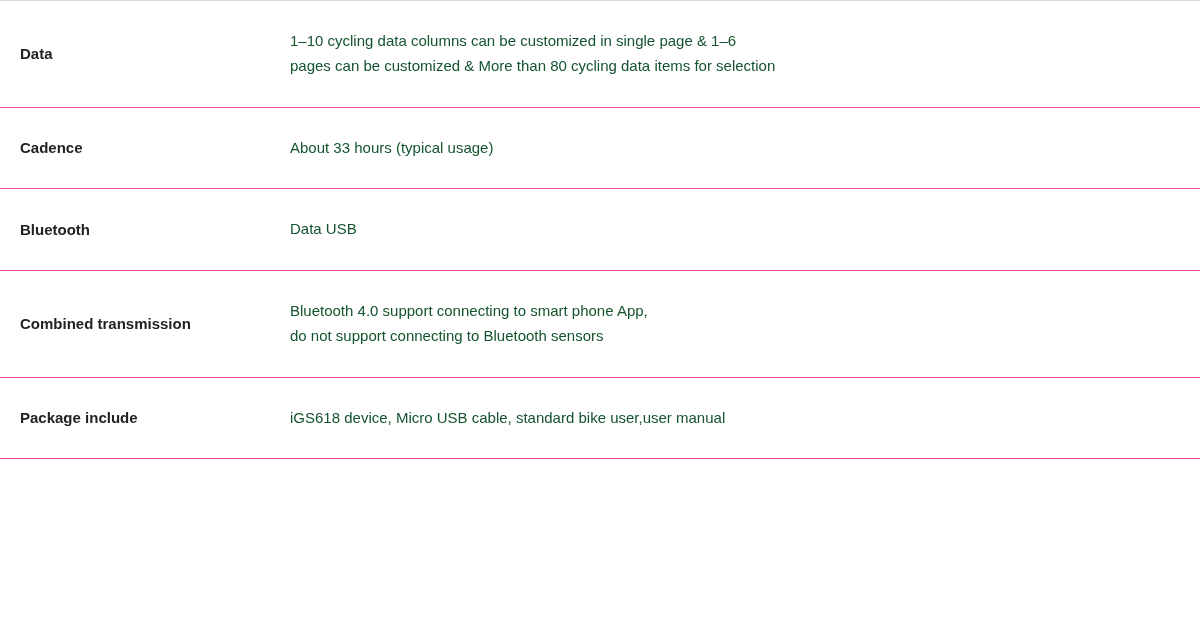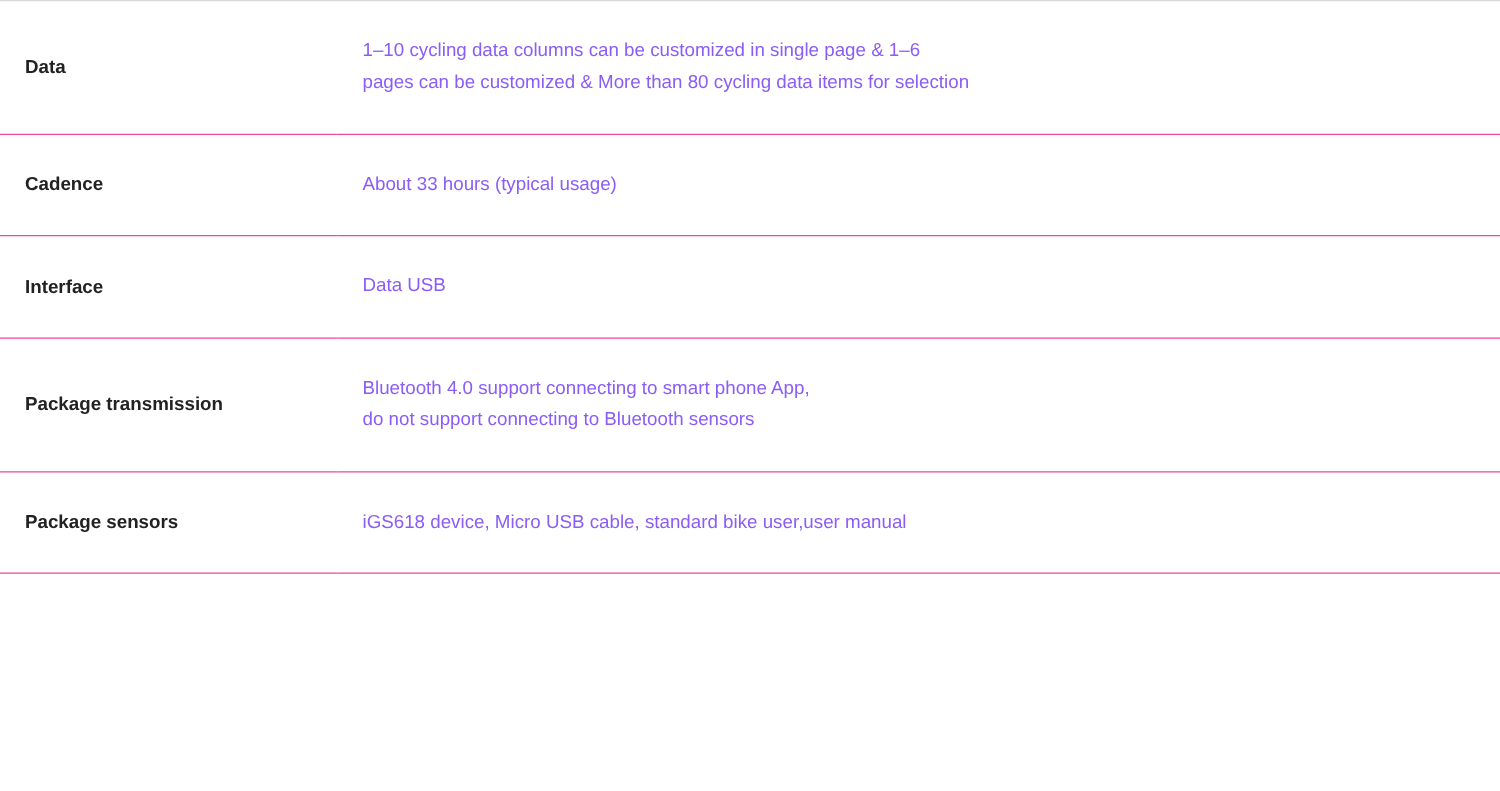--- a/index.html
+++ b/index.html
@@ -46,7 +46,7 @@
 
     .value-cell {
       font-size: 15px;
-      color: #8b5cf6;
+      color: #14532d;
       line-height: 1.65;
       padding-left: 90px;
     }

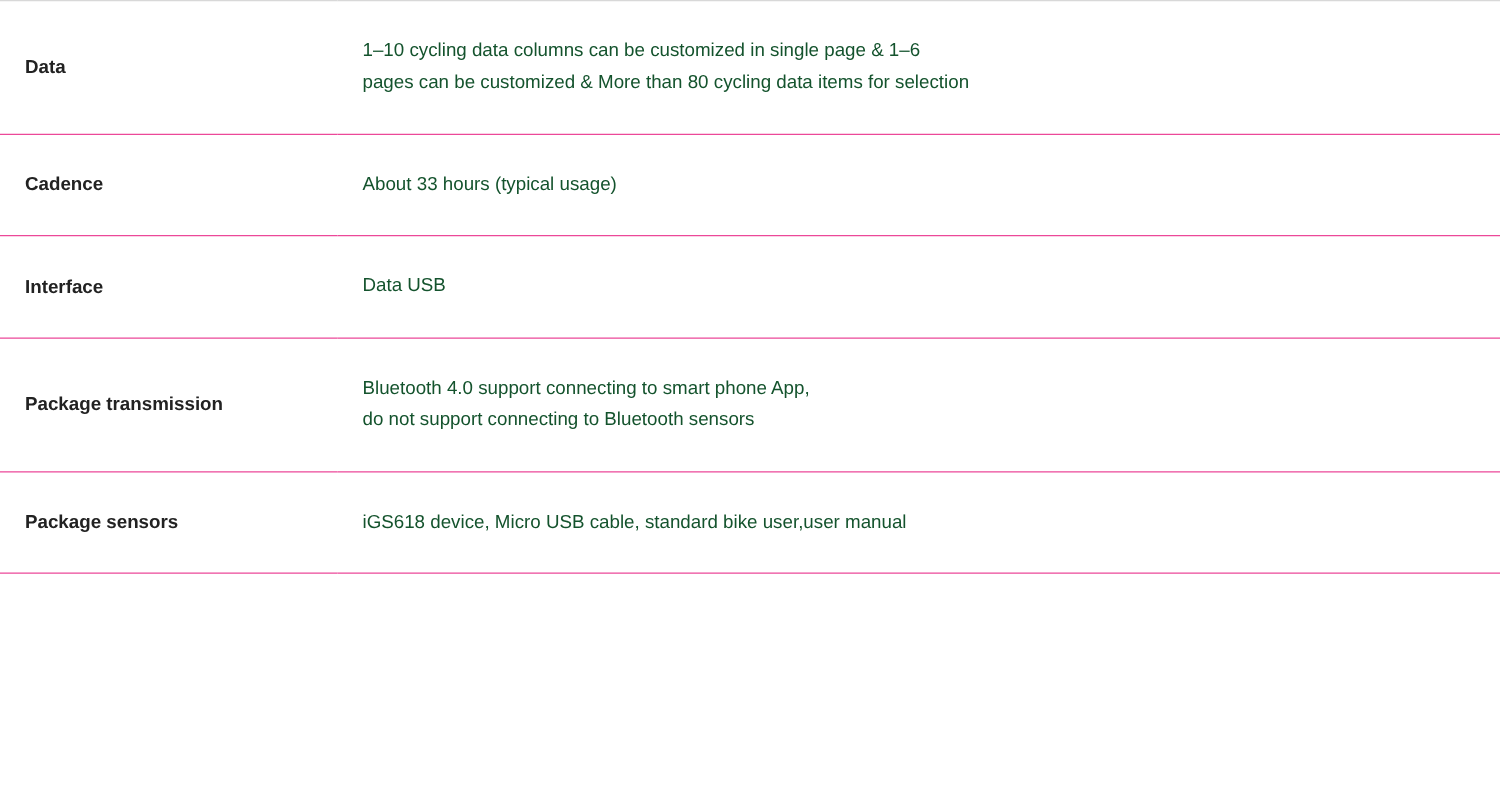--- a/index.html
+++ b/index.html
@@ -65,7 +65,7 @@
         <td class="value-cell">About 33 hours (typical usage)</td>
       </tr>
       <tr>
-        <td class="label-cell">Interface</td>
+        <td class="label-cell">Bluetooth</td>
         <td class="value-cell">Data USB</td>
       </tr>
       <tr>

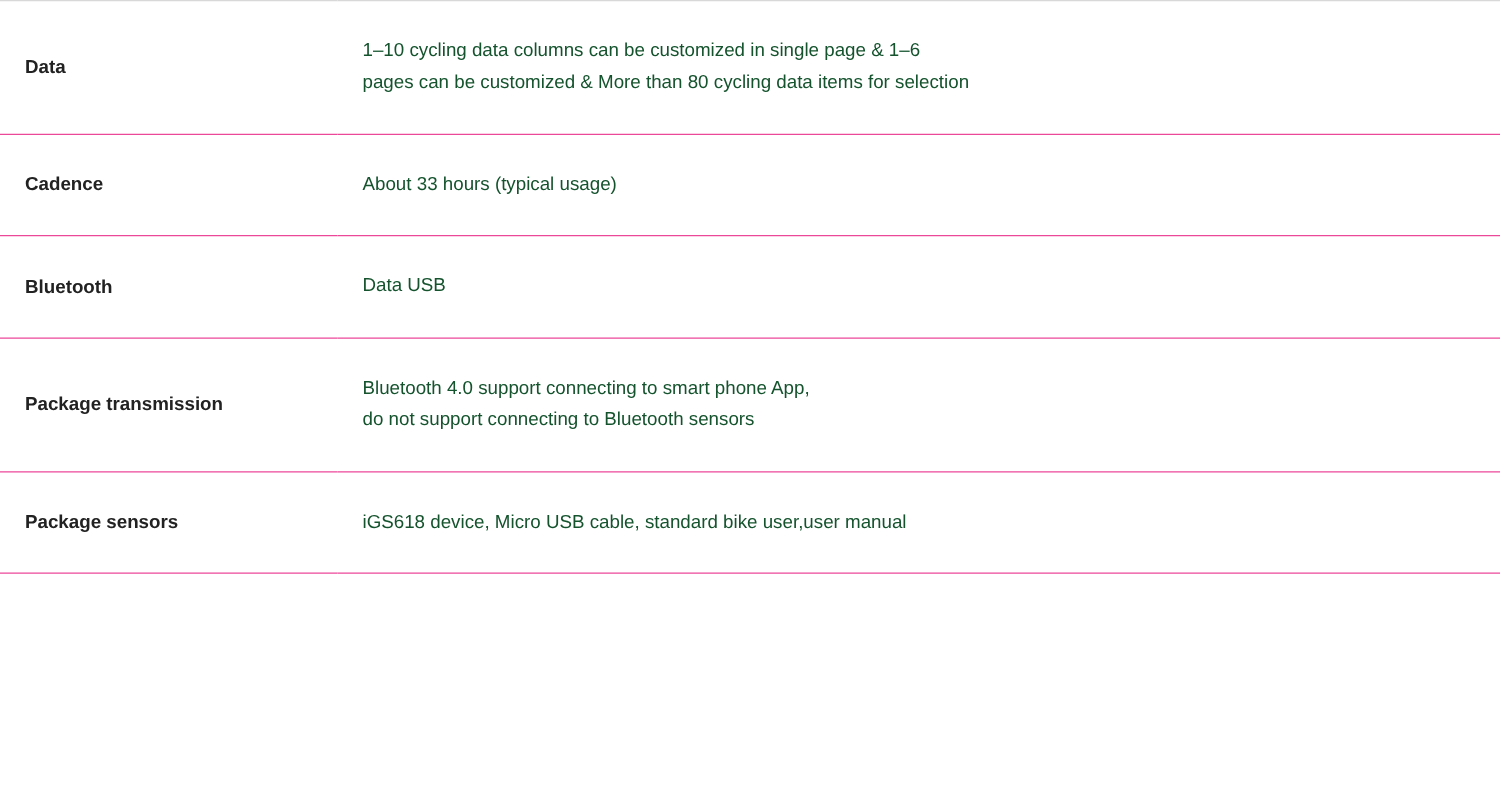--- a/index.html
+++ b/index.html
@@ -69,7 +69,7 @@
         <td class="value-cell">Data USB</td>
       </tr>
       <tr>
-        <td class="label-cell">Package transmission</td>
+        <td class="label-cell">Combined transmission</td>
         <td class="value-cell">Bluetooth 4.0 support connecting to smart phone App,<br>do not support connecting to Bluetooth sensors</td>
       </tr>
       <tr>

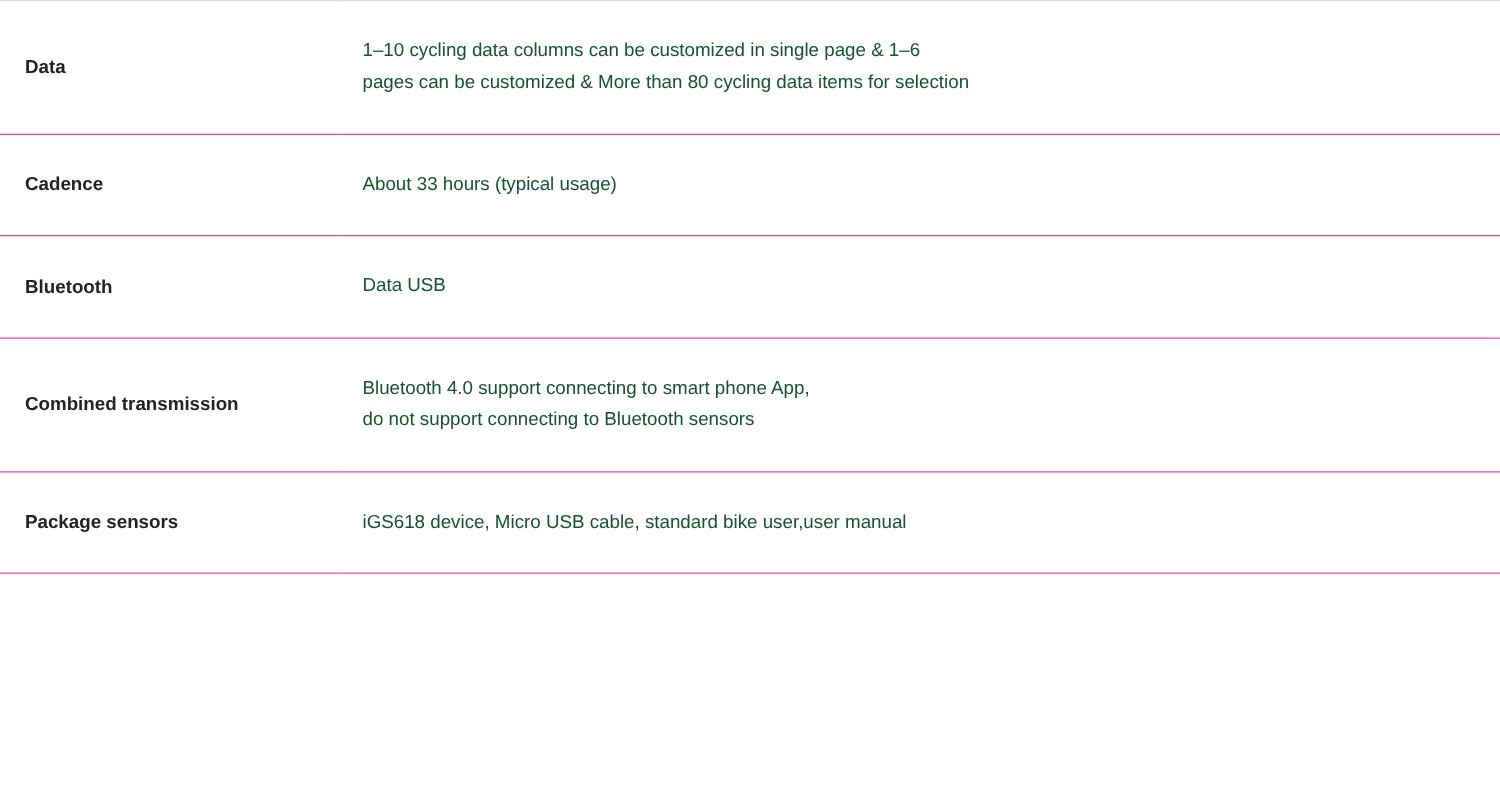--- a/index.html
+++ b/index.html
@@ -73,7 +73,7 @@
         <td class="value-cell">Bluetooth 4.0 support connecting to smart phone App,<br>do not support connecting to Bluetooth sensors</td>
       </tr>
       <tr>
-        <td class="label-cell">Package sensors</td>
+        <td class="label-cell">Package include</td>
         <td class="value-cell">iGS618 device, Micro USB cable, standard bike user,user manual</td>
       </tr>
     </tbody>

